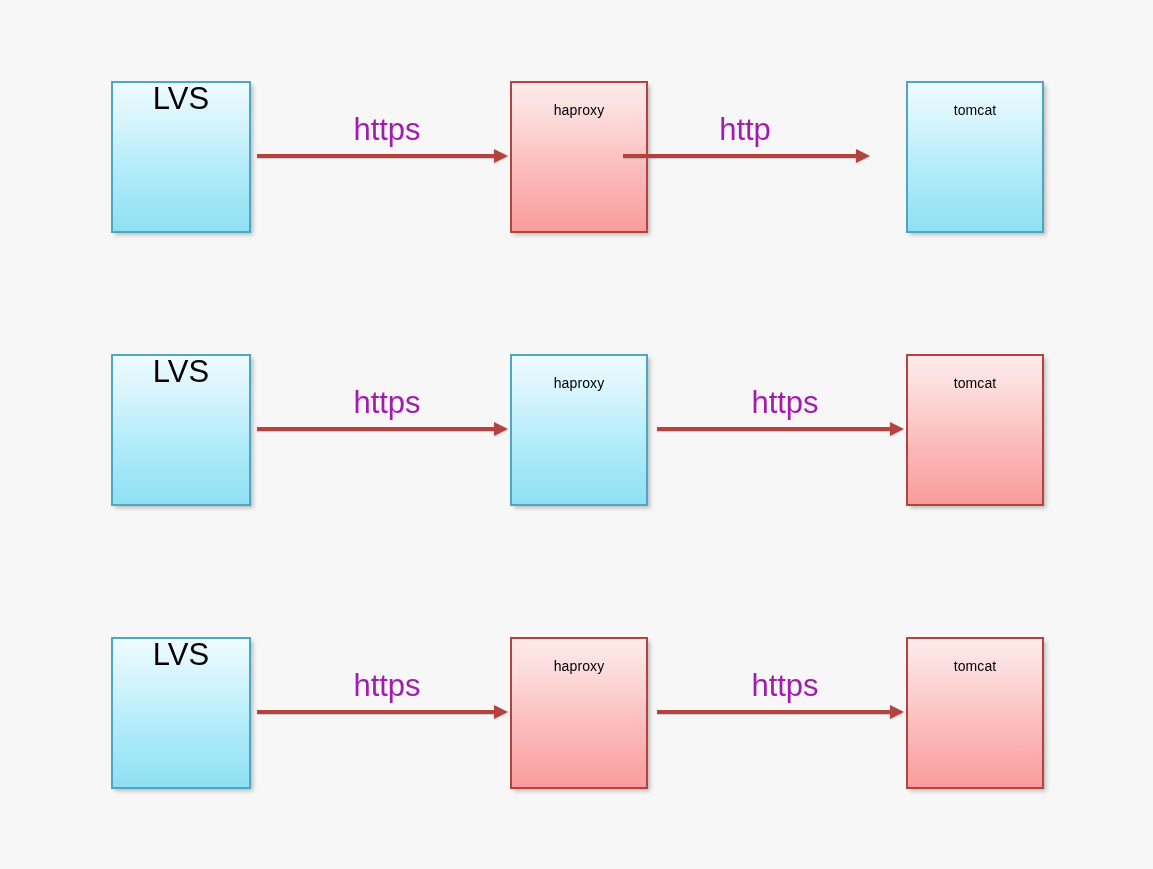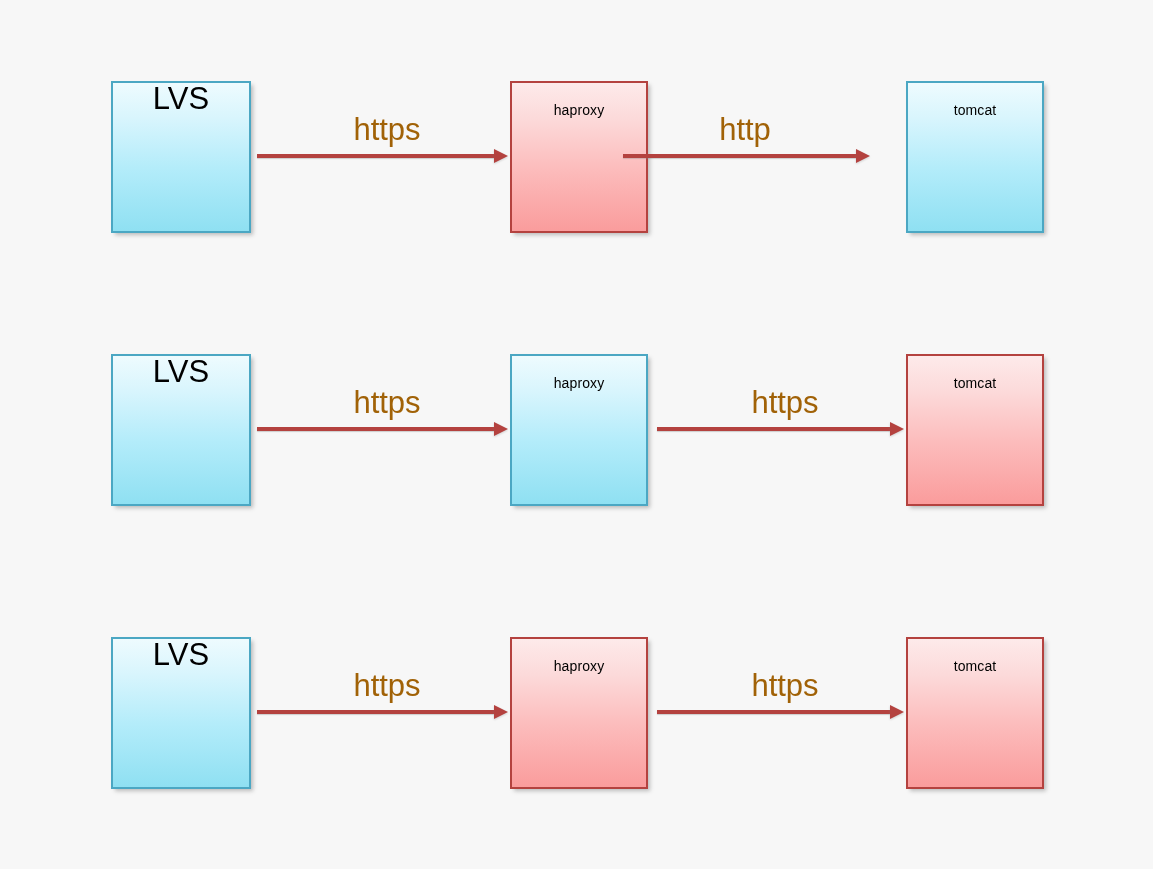--- a/index.html
+++ b/index.html
@@ -75,7 +75,7 @@
     position: absolute;
     transform: translateX(-50%);
     font-size: 31px;
-    color: #a16207;
+    color: #a21caf;
     white-space: nowrap;
     line-height: 1;
   }

